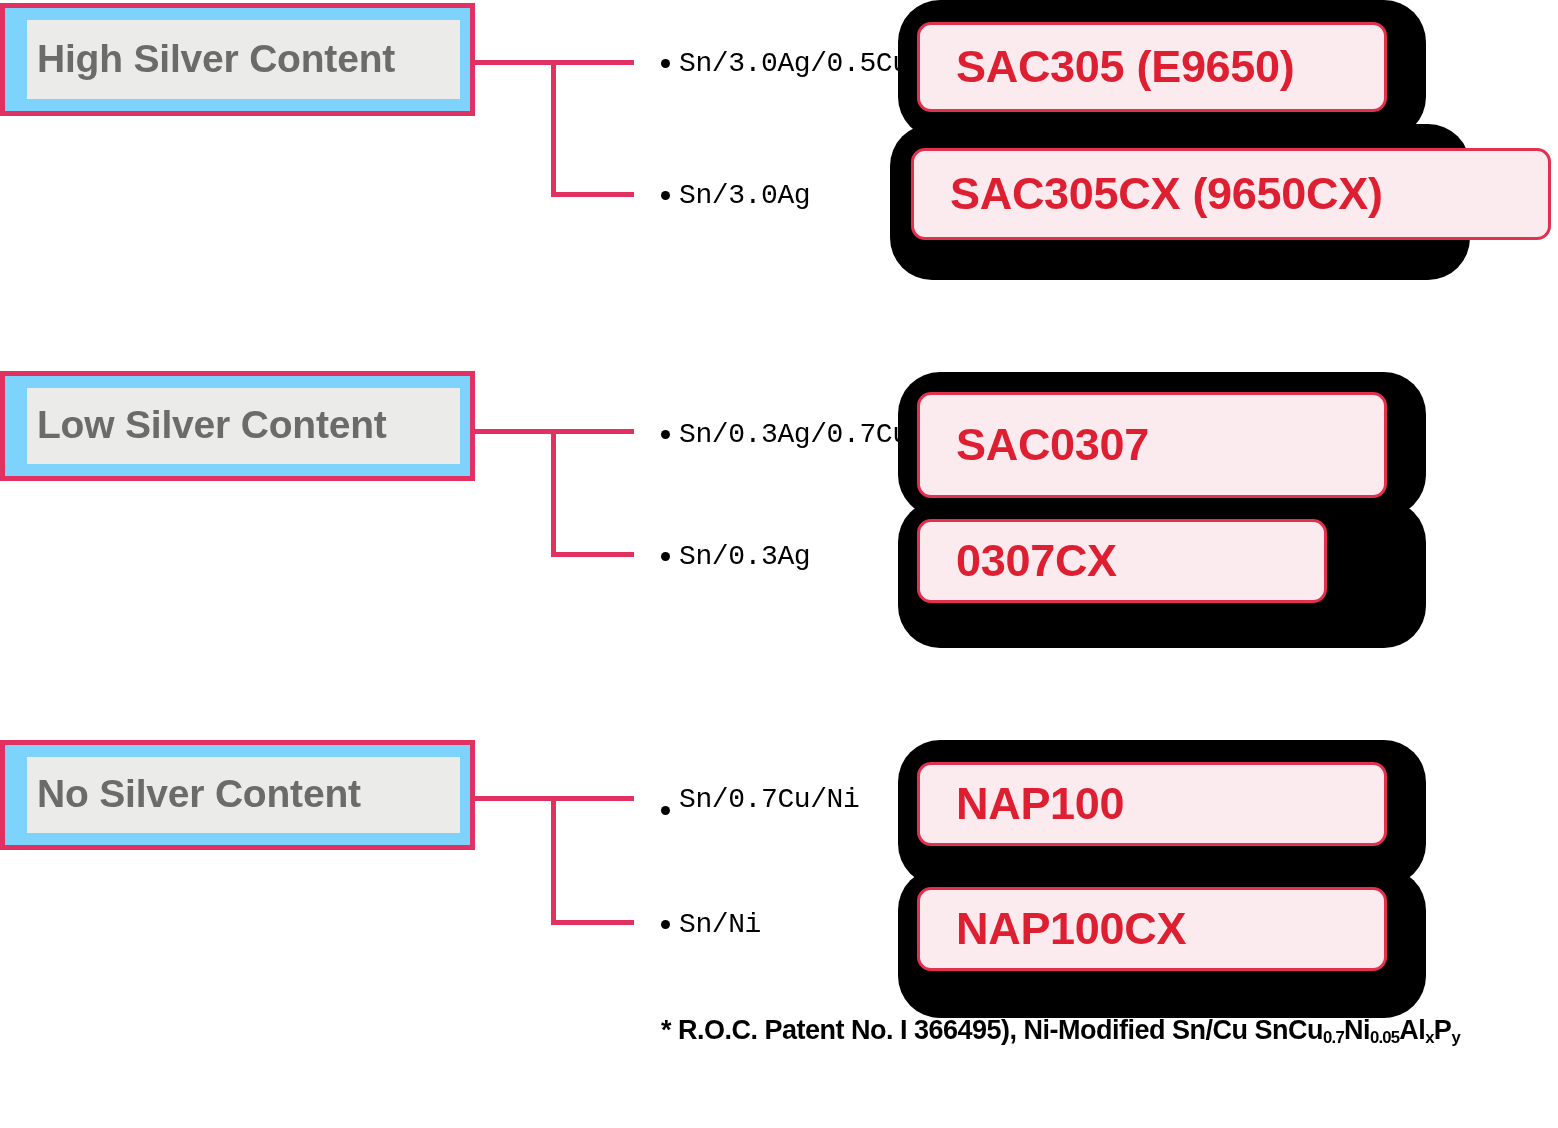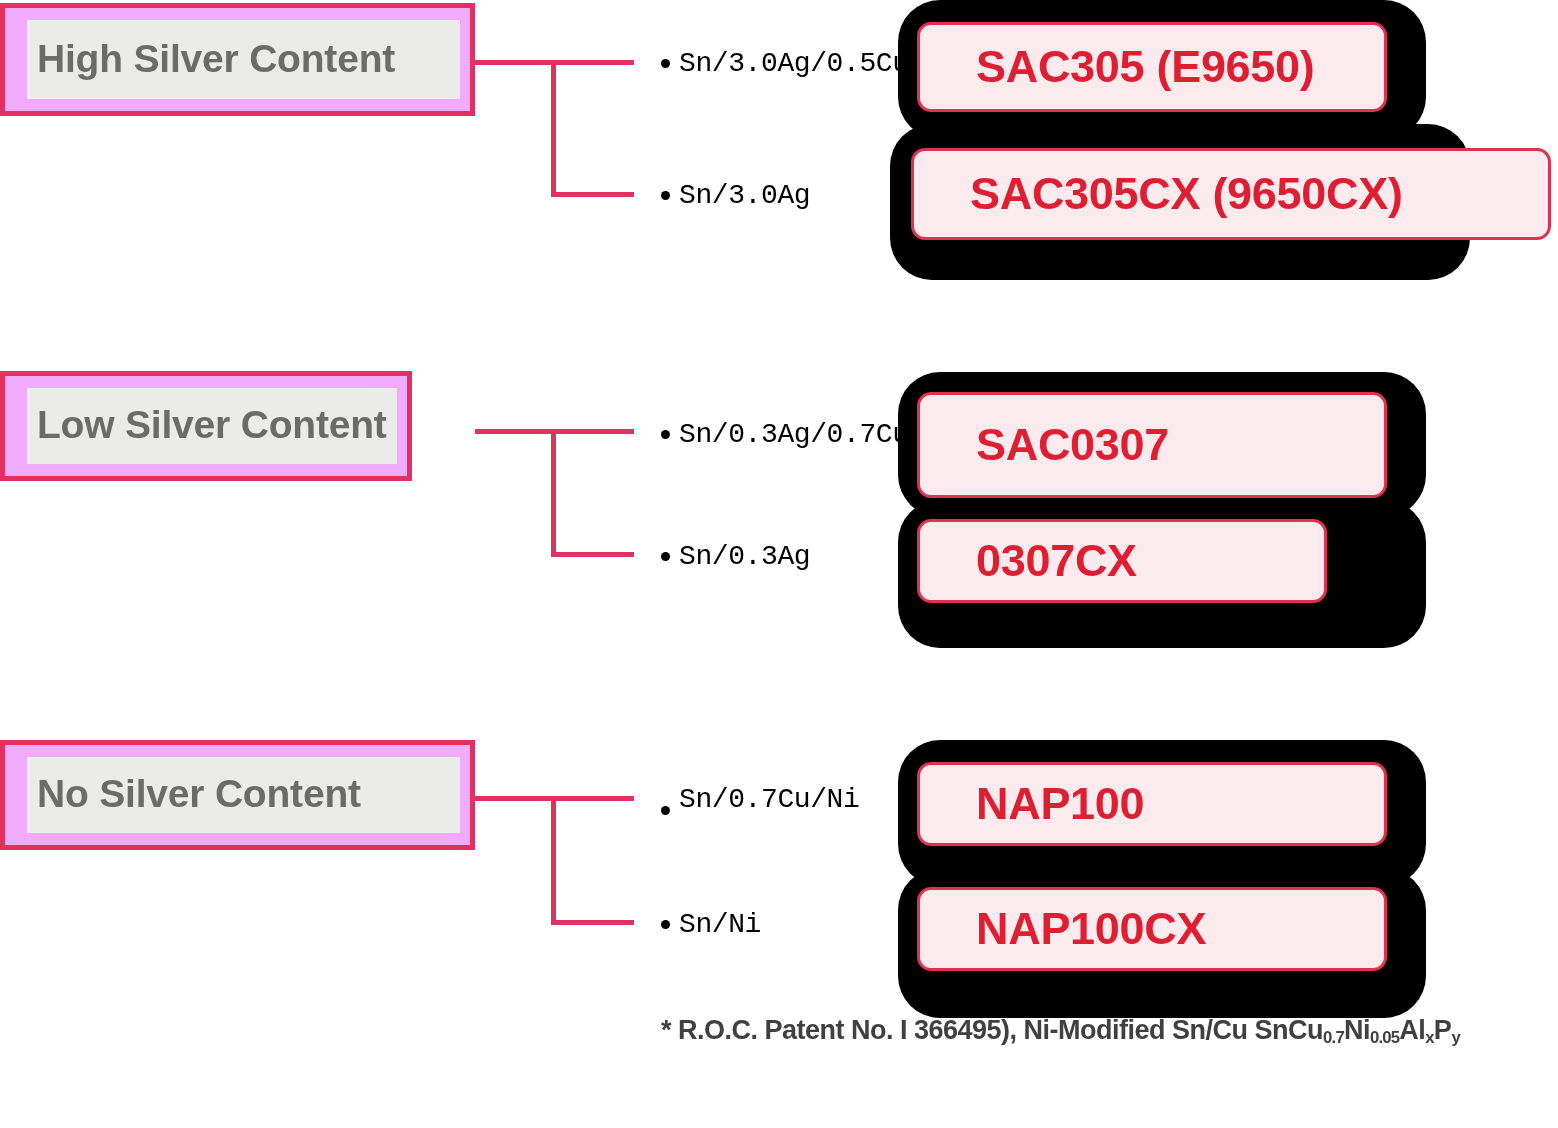--- a/index.html
+++ b/index.html
@@ -24,7 +24,7 @@
     position: absolute;
     box-sizing: border-box;
     border: 5px solid #e23160;
-    background: #f0abfc;
+    background: #7dd3fc;
   }
   .cat-fill {
     position: absolute;

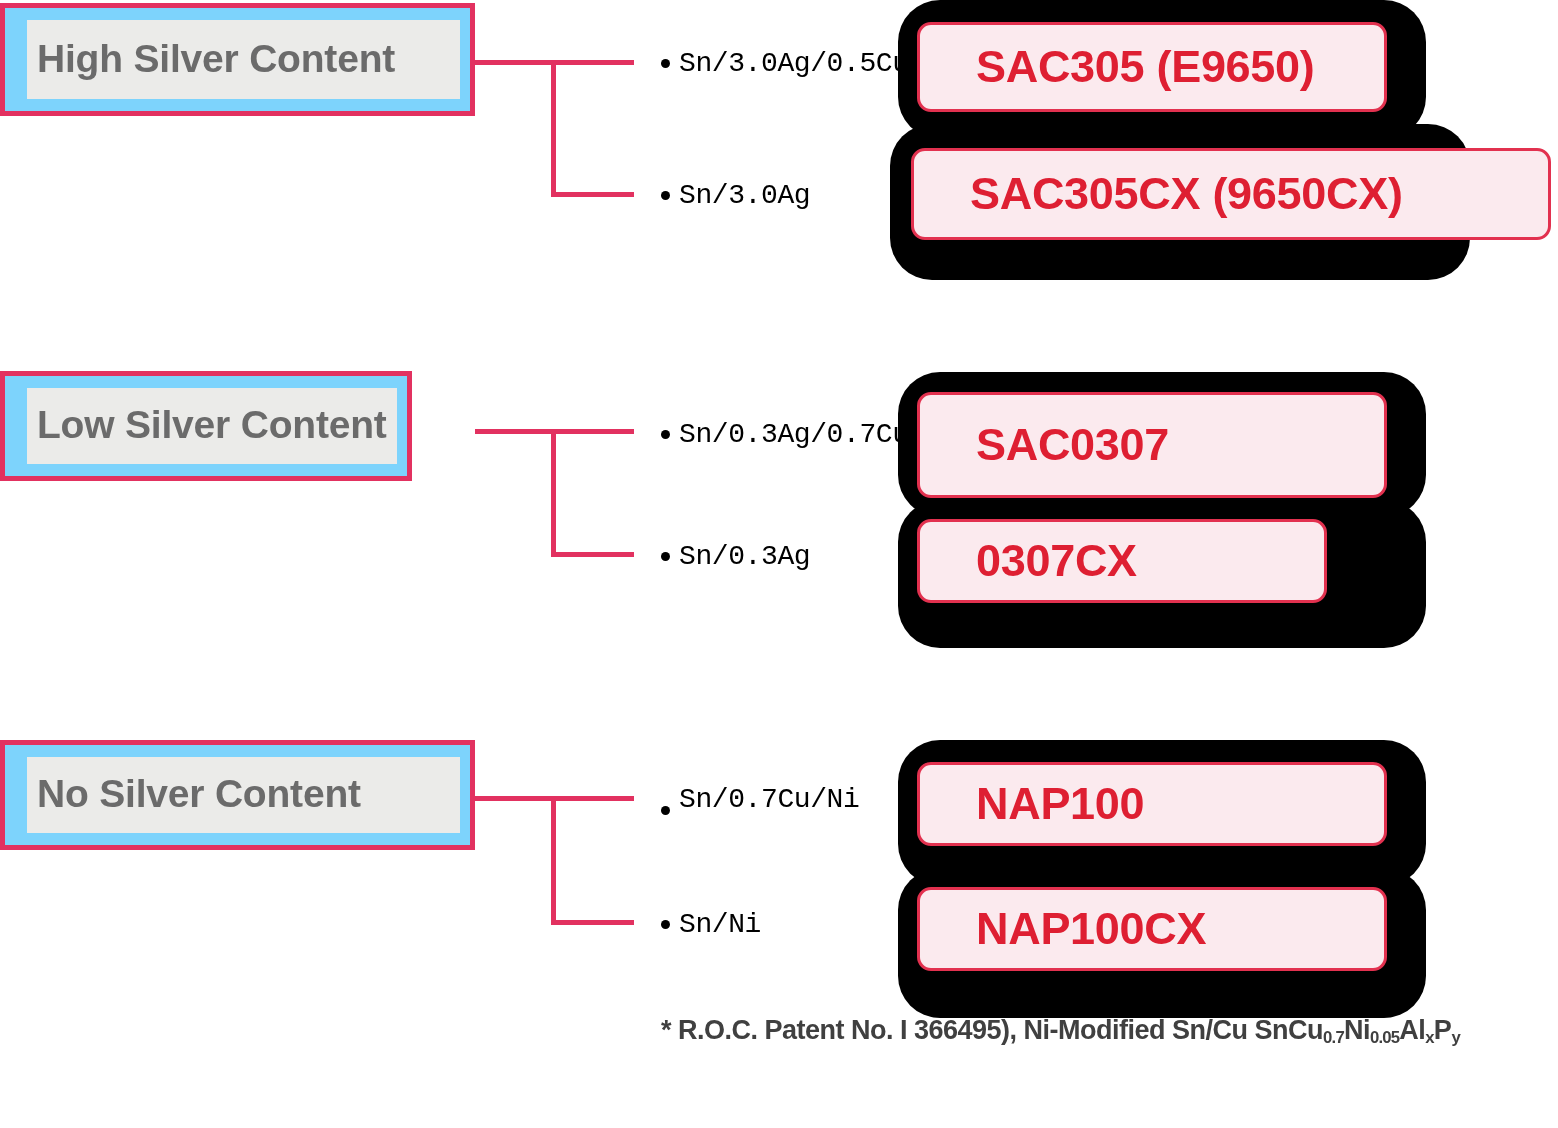--- a/index.html
+++ b/index.html
@@ -101,7 +101,7 @@
     font-weight: bold;
     color: #de1f32;
     white-space: nowrap;
-    padding-left: 56px;
+    padding-left: 36px;
     letter-spacing: -0.3px;
   }
 

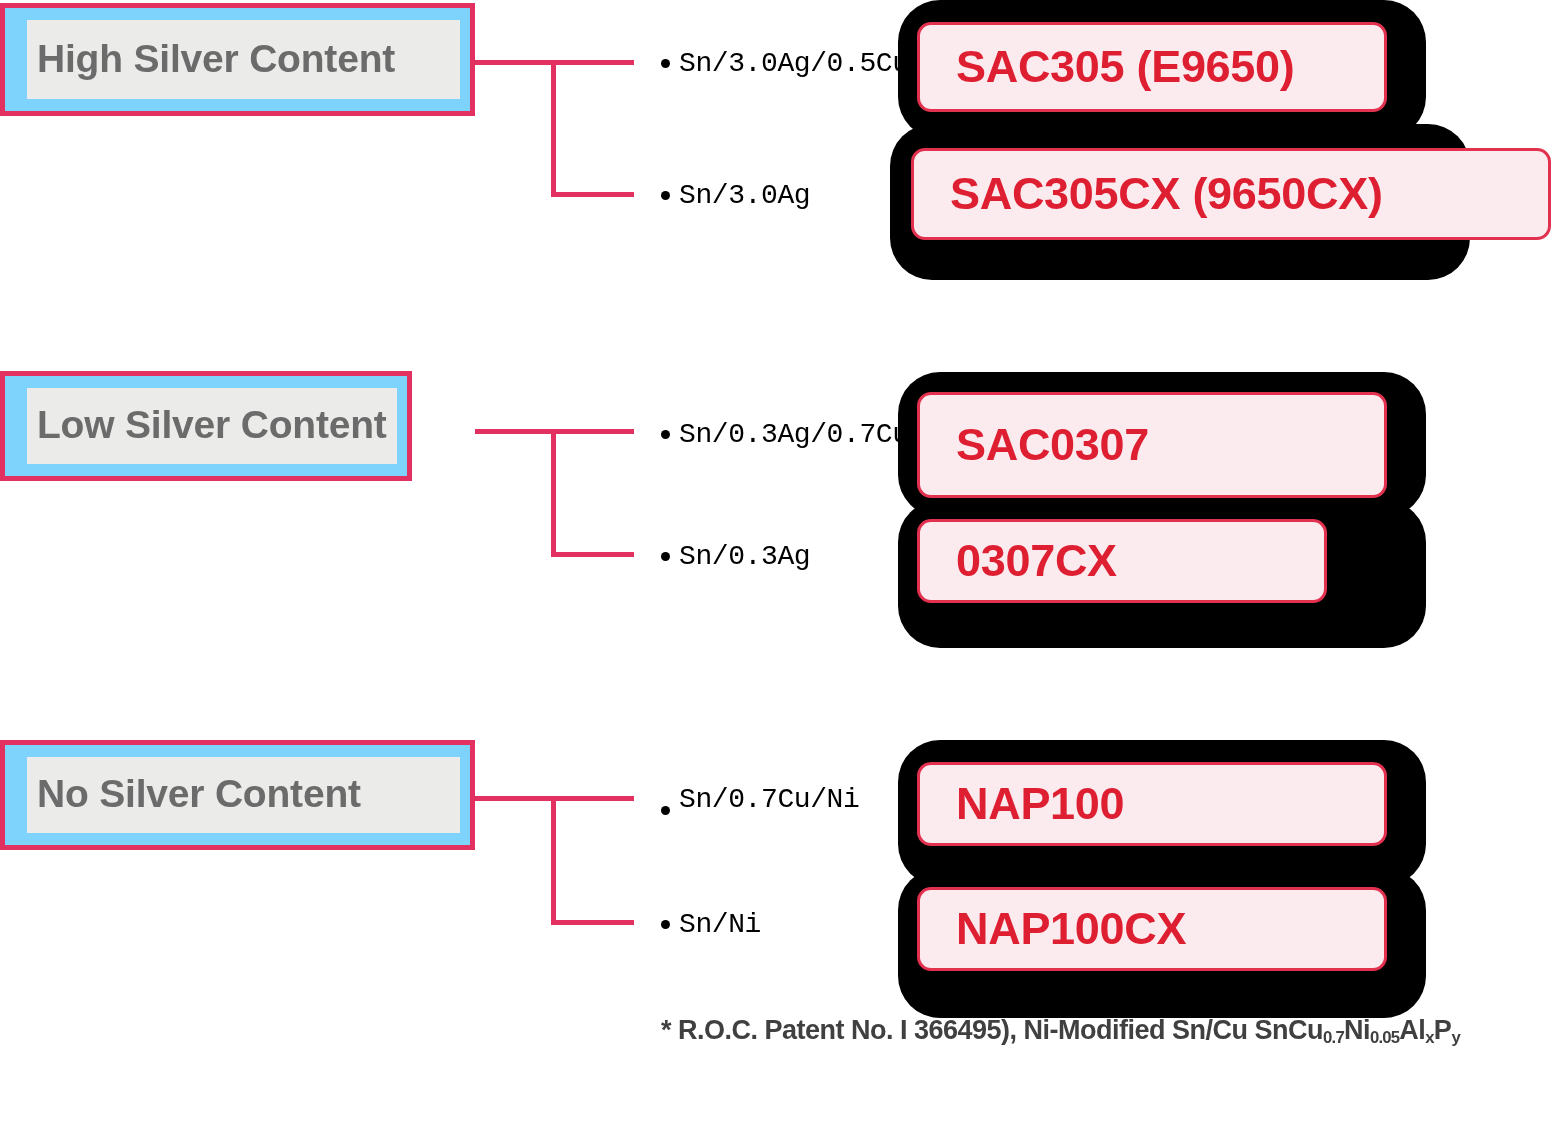--- a/index.html
+++ b/index.html
@@ -158,7 +158,7 @@
   <div class="shadow-blob" style="left:898px; top:372px; width:528px; height:145px;"></div>
   <div class="shadow-blob" style="left:898px; top:500px; width:528px; height:148px;"></div>
 
-  <div class="cat-box" style="left:0px; top:371px; width:412px; height:110px;">
+  <div class="cat-box" style="left:0px; top:371px; width:475px; height:110px;">
     <div class="cat-fill"></div>
     <div class="cat-text">Low Silver Content</div>
   </div>

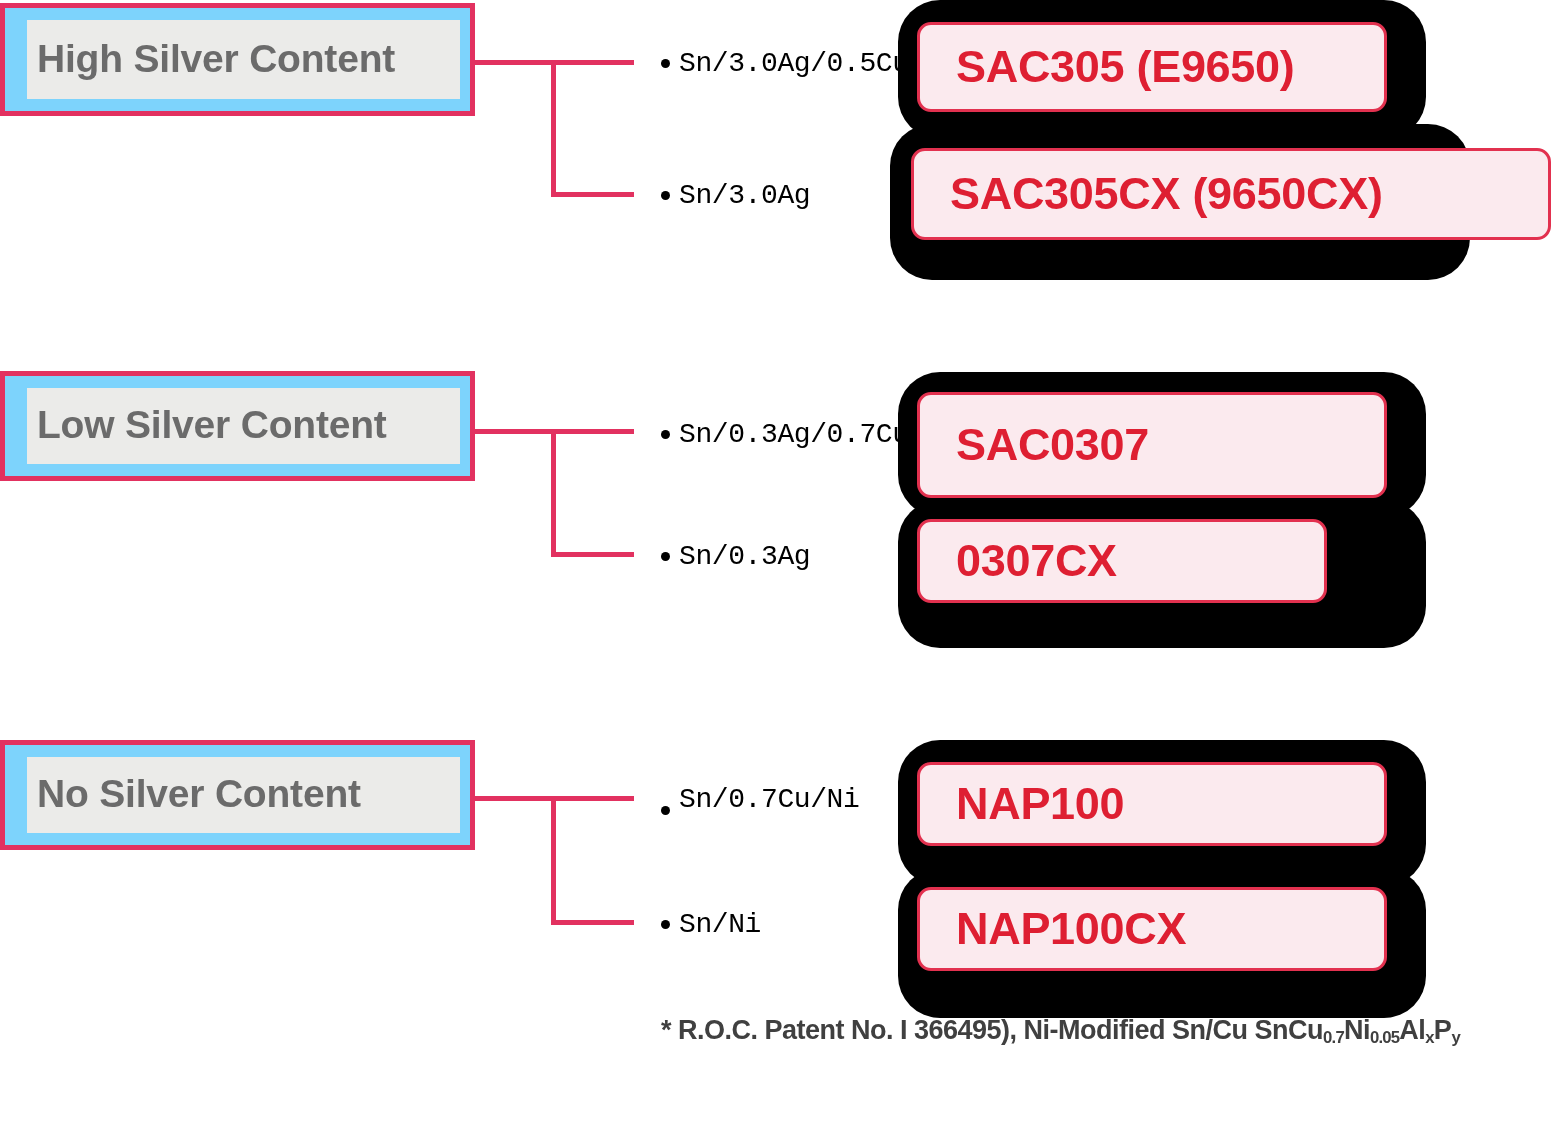--- a/index.html
+++ b/index.html
@@ -110,7 +110,7 @@
     position: absolute;
     font-size: 27px;
     font-weight: bold;
-    color: #404040;
+    color: #000000;
     white-space: nowrap;
     letter-spacing: -0.5px;
   }

